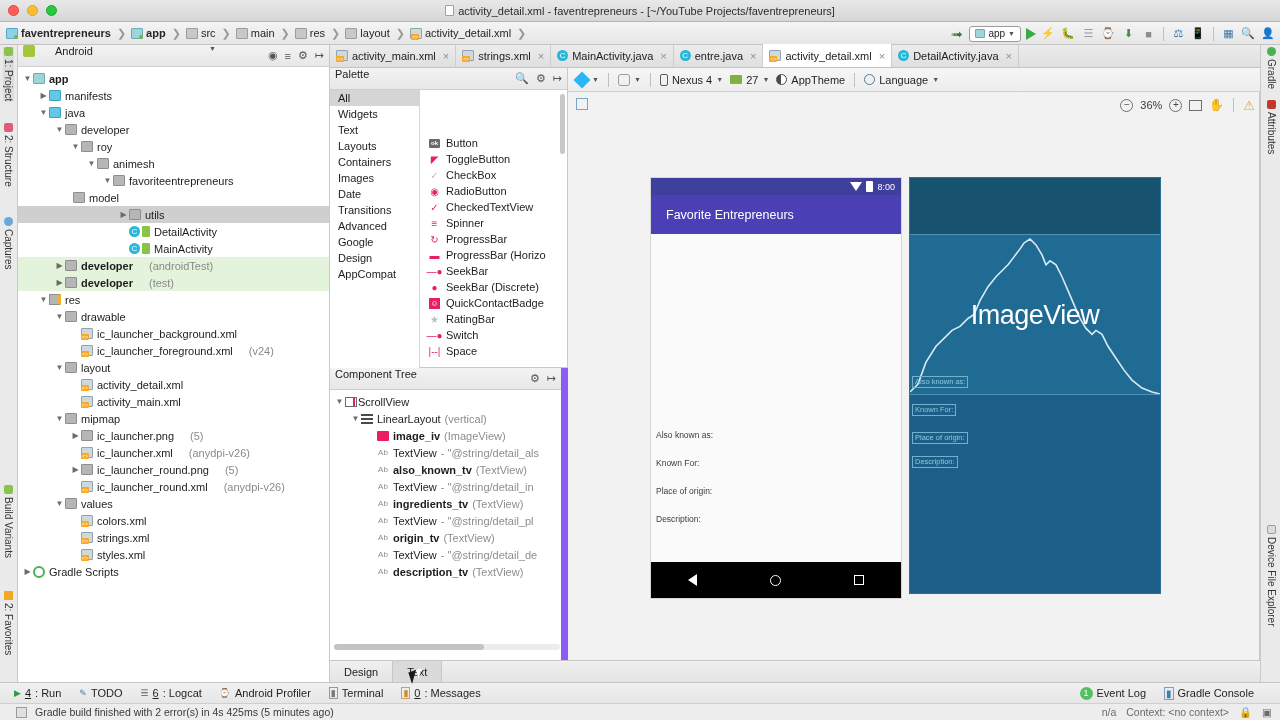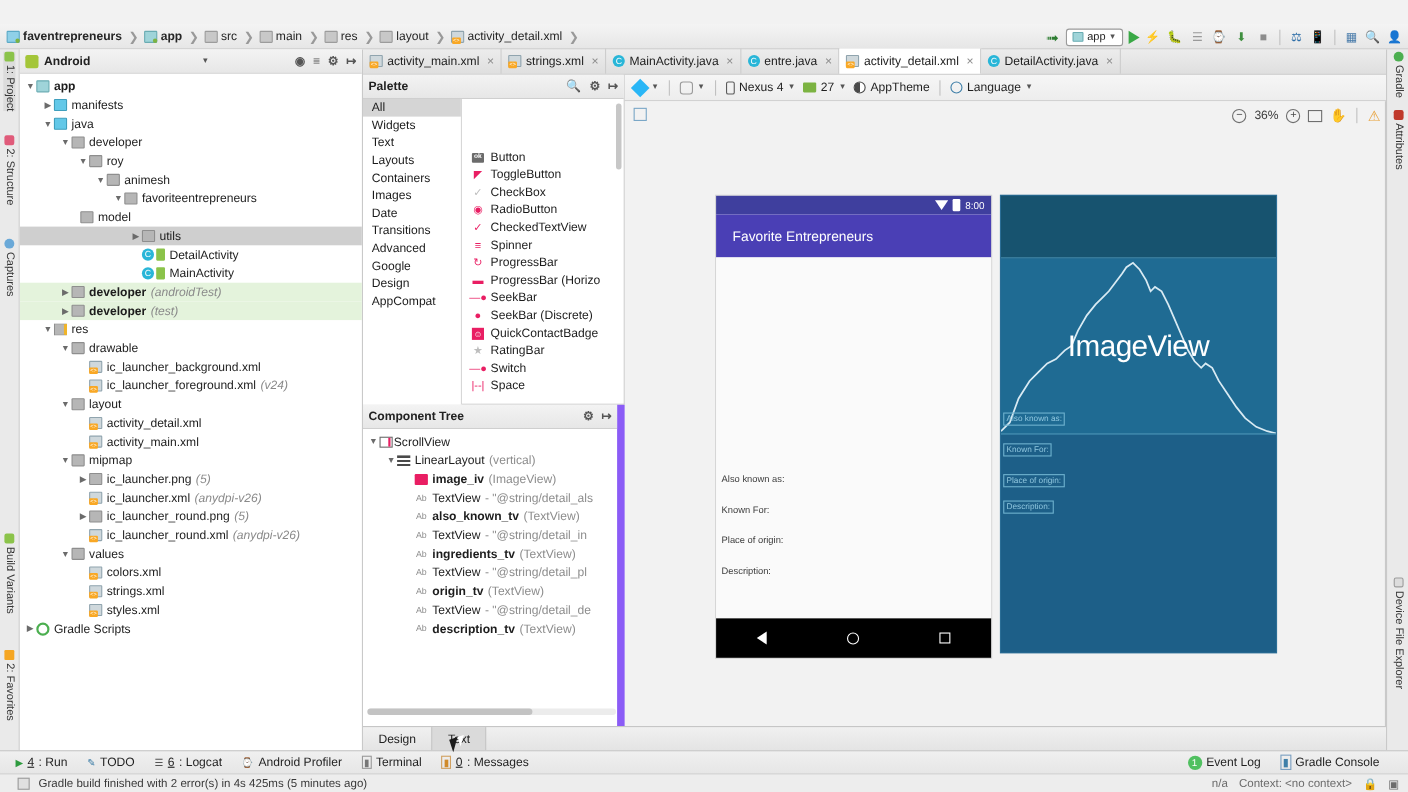--- a/index.html
+++ b/index.html
@@ -227,6 +227,17 @@
 
 <div class="app">
 
+  <div class="titlebar">
+    <div class="traffic">
+      <span class="dot r"></span>
+      <span class="dot y"></span>
+      <span class="dot g"></span>
+    </div>
+    <div class="title-text">
+      <span class="doc-ico"></span>
+      <span>activity_detail.xml - faventrepreneurs - [~/YouTube Projects/faventrepreneurs]</span>
+    </div>
+  </div>
 
   <div class="navbar">
     <div class="crumb bold">

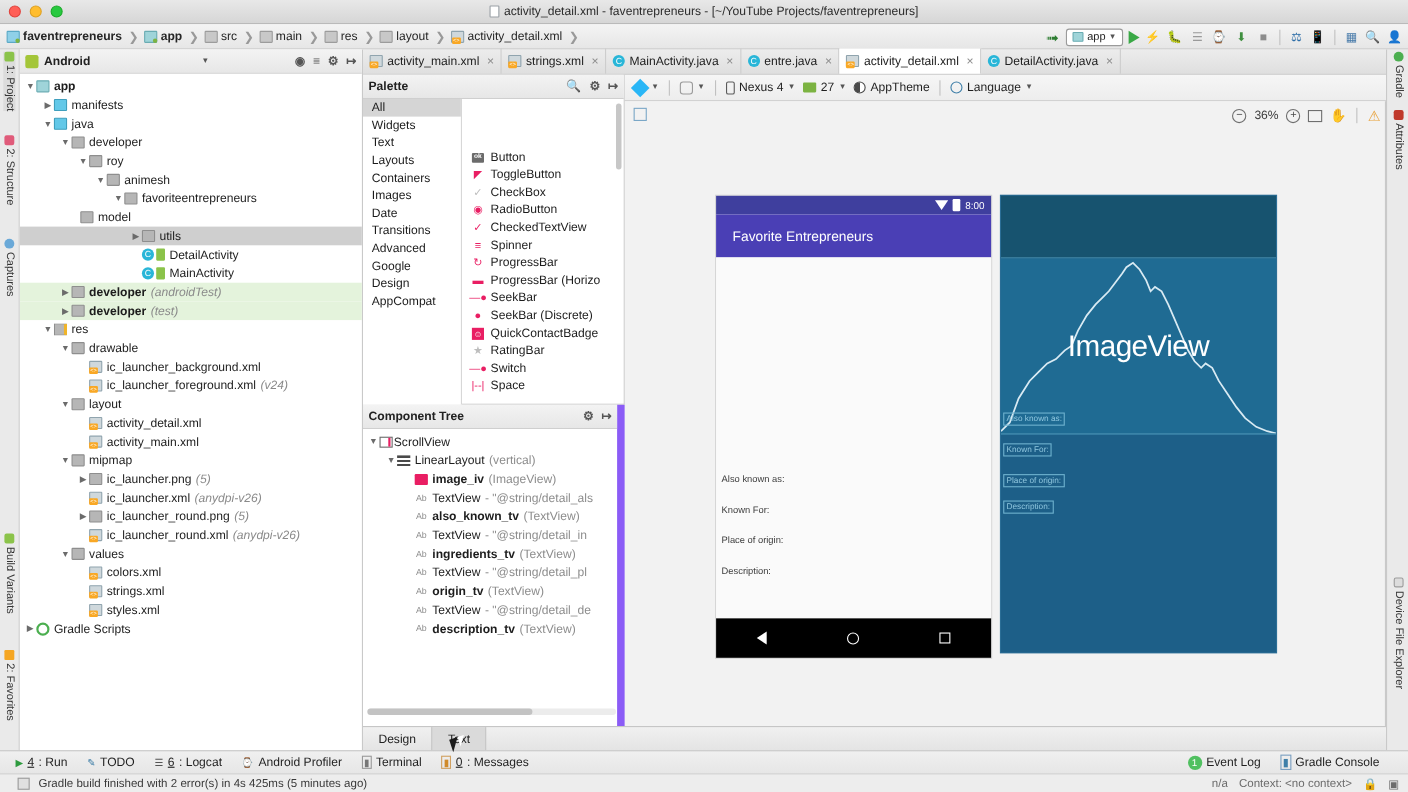--- a/index.html
+++ b/index.html
@@ -80,7 +80,7 @@
   }
   .panel-head{
     height:22px; background:linear-gradient(#f3f3f3,#e7e7e7); border-bottom:1px solid #cfcfcf;
-    display:flex; align-items:center; padding:0 5px; font-size:11px; color:#222; gap:5px;font-weight:bold;
+    display:flex; padding:0 5px; font-size:11px; color:#222; gap:20px;
   }
   .panel-head .ph-title{ font-size:11px;}
   .ph-right{ margin-left:auto; display:flex; align-items:center; gap:7px; color:#555; font-size:11px;}

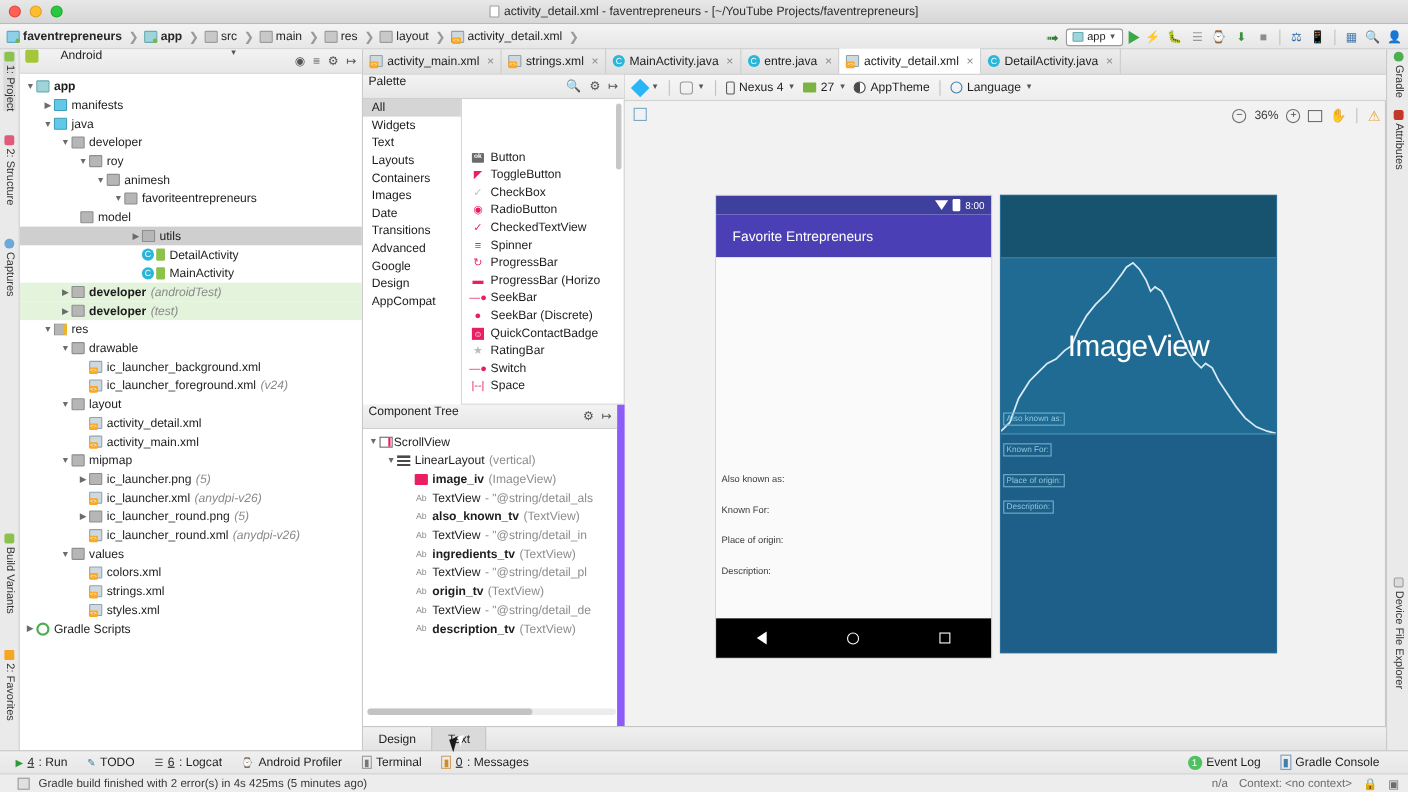--- a/index.html
+++ b/index.html
@@ -90,7 +90,7 @@
   .node.green{ background:#e4f3dc; }
   .arrow{ width:11px; text-align:center; color:#6b6b6b; font-size:8px; flex:0 0 11px;}
   .node .lbl{ margin-left:4px; }
-  .node .muted{ color:#8a8a8a; margin-left:4px;font-style:italic;}
+  .node .muted{ color:#8a8a8a; margin-left:16px;}
   .ico-sq{ width:12px;height:11px;border-radius:1px;flex:0 0 12px;position:relative;display:inline-block;}
   .ico-android{ width:12px;height:12px; background:#a4c639; border-radius:2px; flex:0 0 12px;}
   .ico-class{ width:11px;height:11px;border-radius:50%;background:#29b6d8;color:#fff;font-size:8px;line-height:11px;text-align:center;flex:0 0 11px;}

